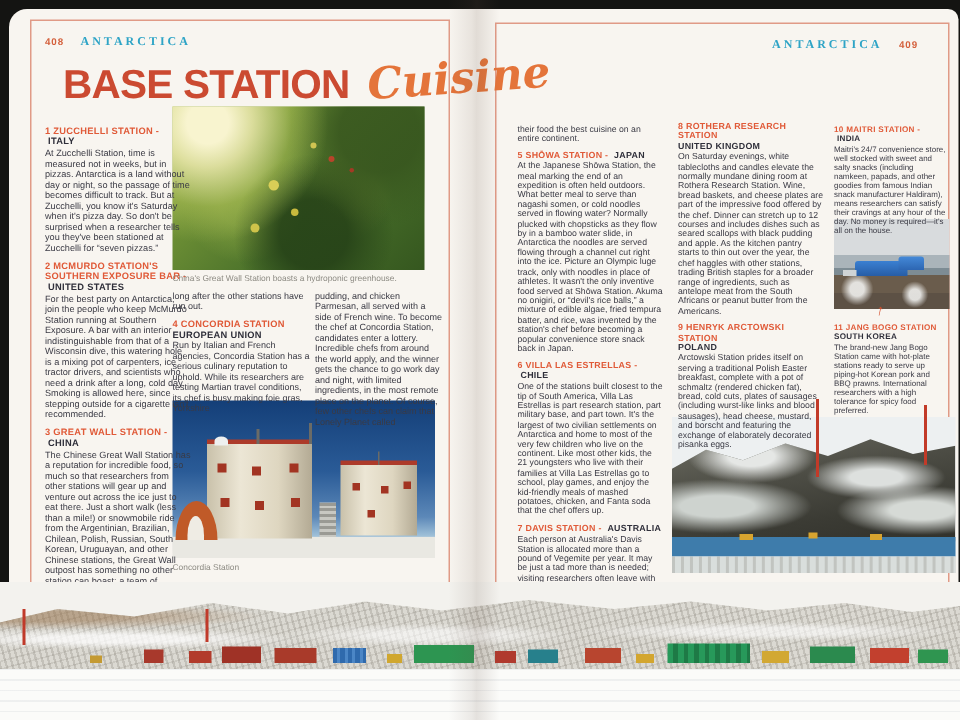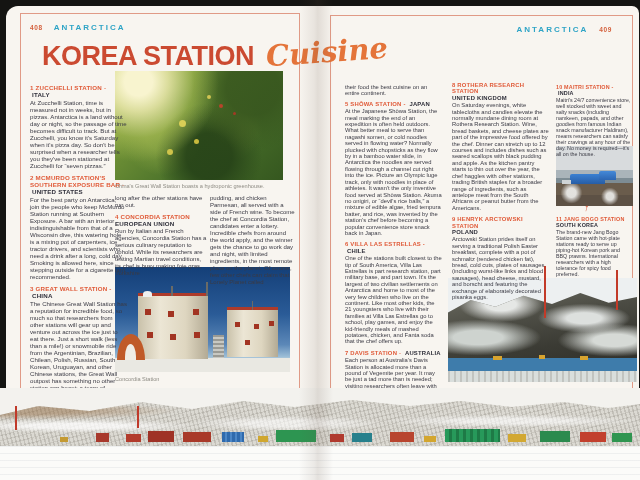--- a/index.html
+++ b/index.html
@@ -13,7 +13,7 @@
   
   .hdr{position:absolute;z-index:5;}
   .pgnum{color:#d4603c;font-size:6.5px;font-weight:bold;letter-spacing:.6px;}
-  .section{color:#2ea4c6;font-size:8px;font-weight:bold;letter-spacing:2px;}
+  .section{color:#2ea4c6;font-size:8px;font-weight:bold;letter-spacing:2px;font-family:Liberation Serif, serif;}
   .hdr-l{left:30px;top:23px;display:flex;gap:11px;align-items:baseline;}
   .hdr-r{right:28px;top:25px;display:flex;gap:11px;align-items:baseline;justify-content:flex-end;}
   

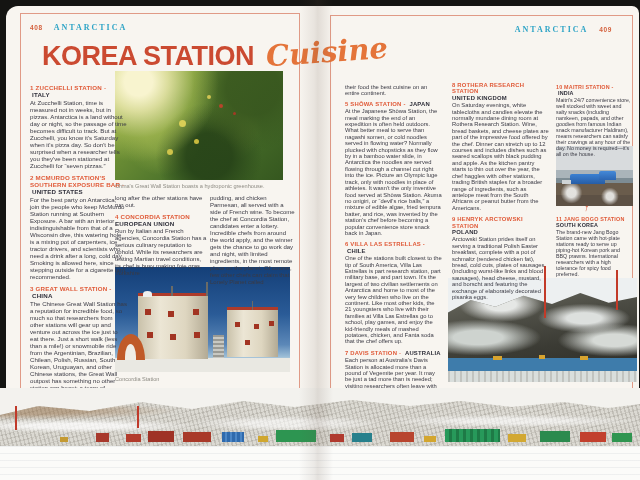--- a/index.html
+++ b/index.html
@@ -169,7 +169,7 @@
   </div>
 
   <div class="title">
-    <span class="title-main">KOREA STATION</span>
+    <span class="title-main">BASE STATION</span>
     <span class="title-script">Cuisine</span>
   </div>
 

